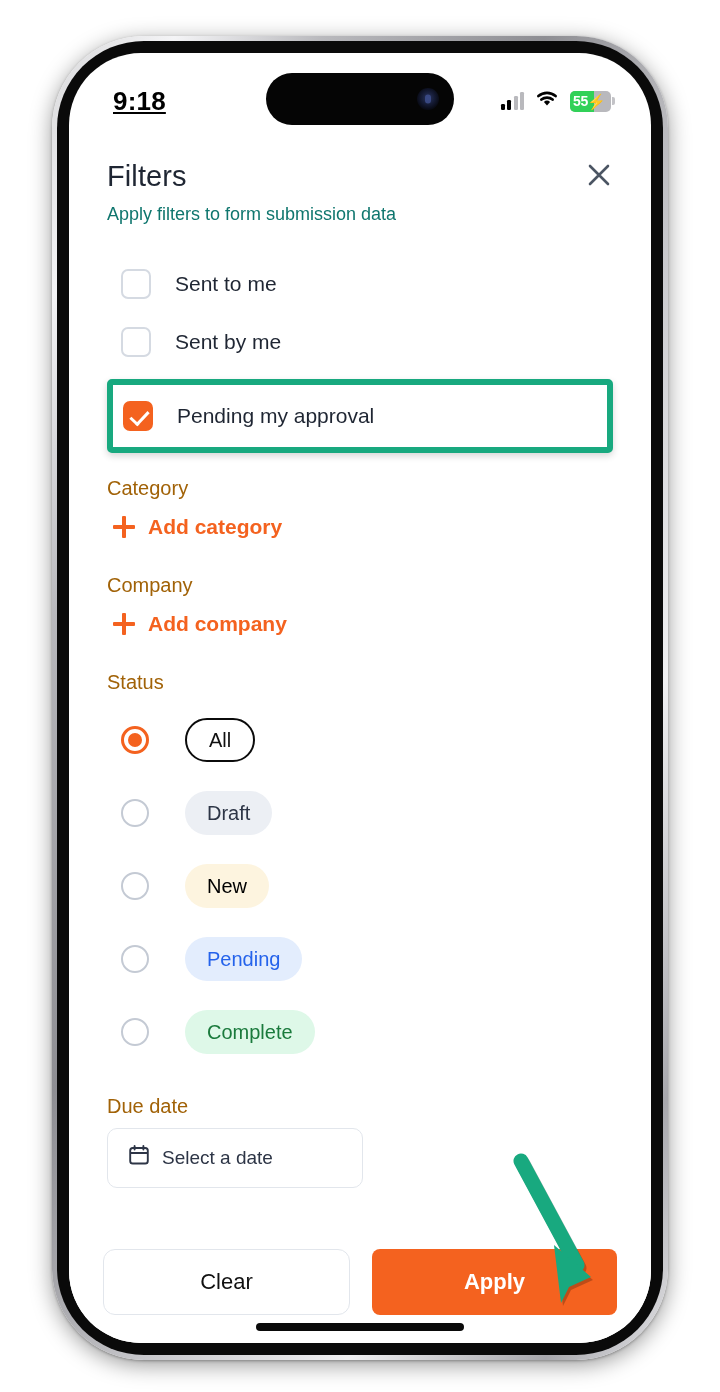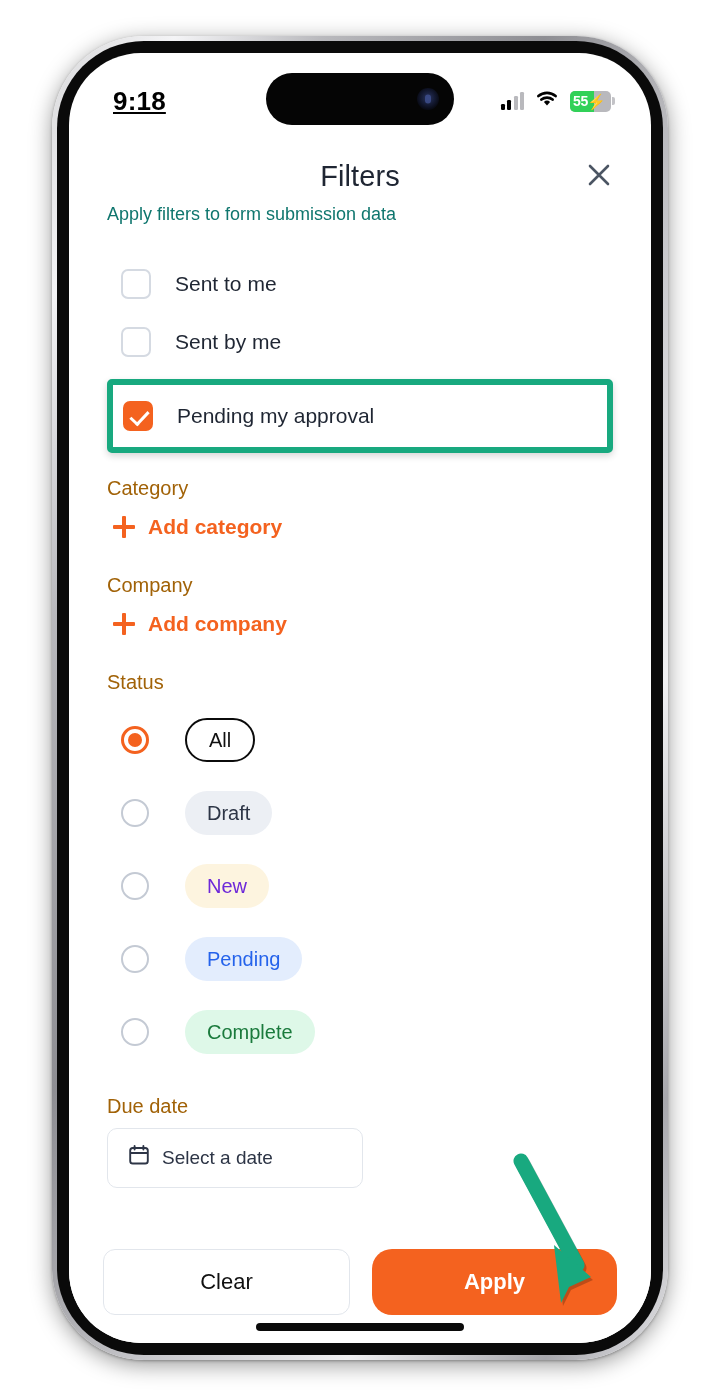--- a/index.html
+++ b/index.html
@@ -174,7 +174,6 @@
     color: #1f2633;
     line-height: 1.1;
     letter-spacing: 0.1px;
-    text-align: center;
   }
   #page-subtitle {
     margin-top: 11px;

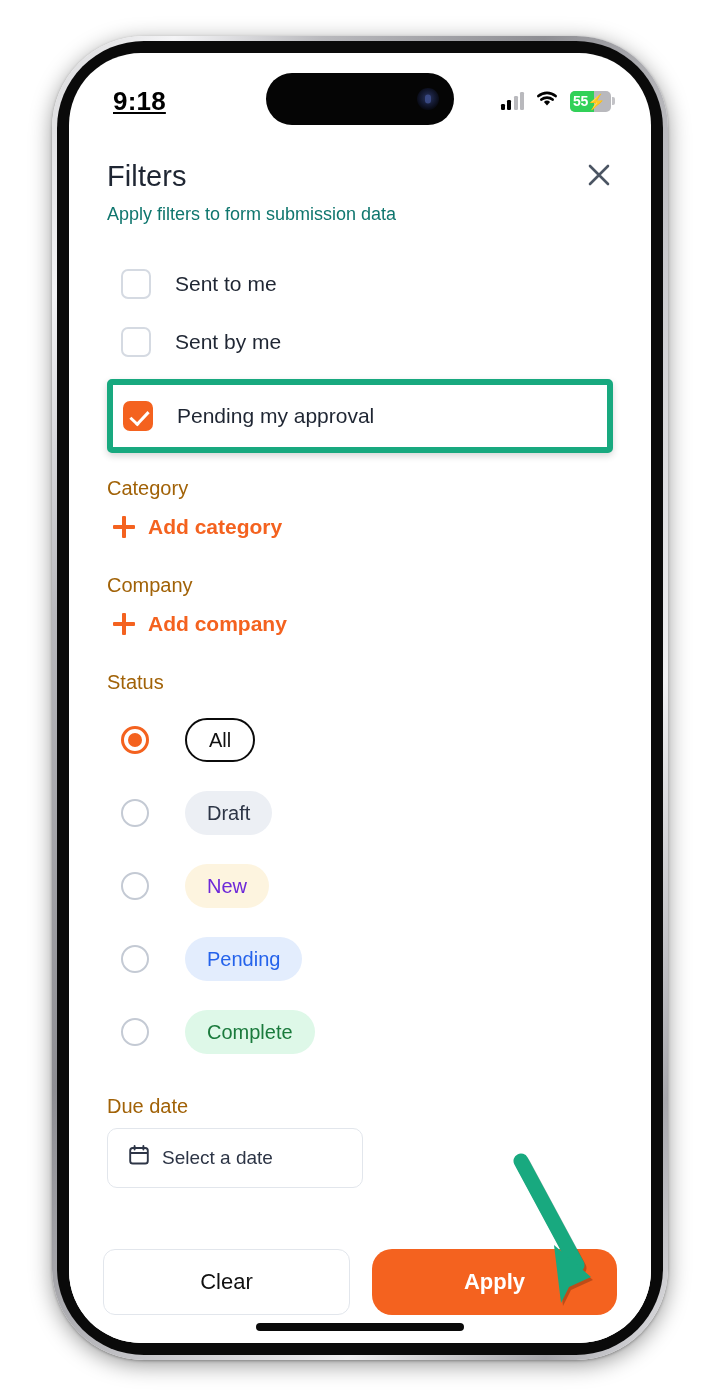--- a/index.html
+++ b/index.html
@@ -316,7 +316,7 @@
   }
   .pill-all      { background:#fff;    color:#111111; border: 2.5px solid #0b0b0b; min-width: 66px; }
   .pill-draft    { background:#eceff4; color:#2d3546; }
-  .pill-new      { background:#fdf4df; color:#6d28d9; }
+  .pill-new      { background:#fdf4df; color:#000000; }
   .pill-pending  { background:#e3edfd; color:#2563eb; }
   .pill-complete { background:#def8e8; color:#1a7a3c; }
 

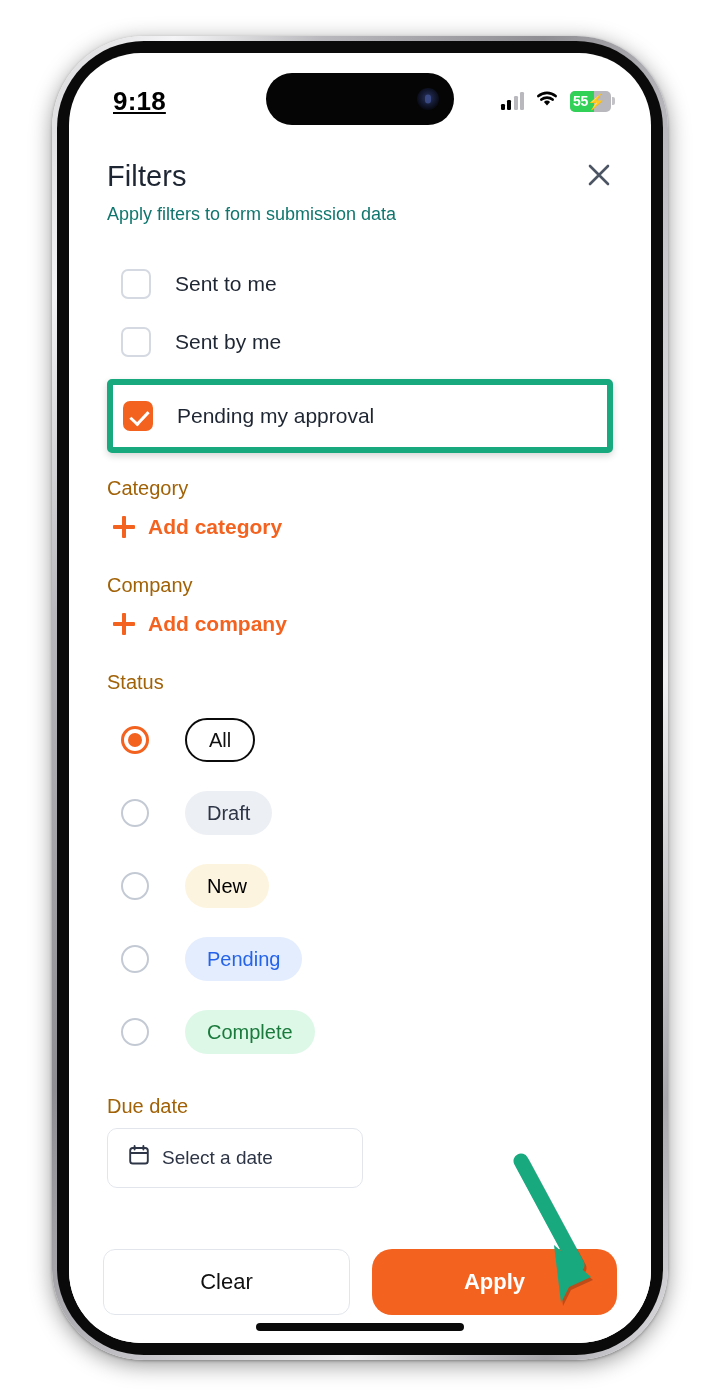--- a/index.html
+++ b/index.html
@@ -365,7 +365,7 @@
   #apply-btn {
     flex: 1 1 0;
     height: 66px;
-    border-radius: 20px;
+    border-radius: 8px;
     border: none;
     background: #f4621f;
     color: #fff;

